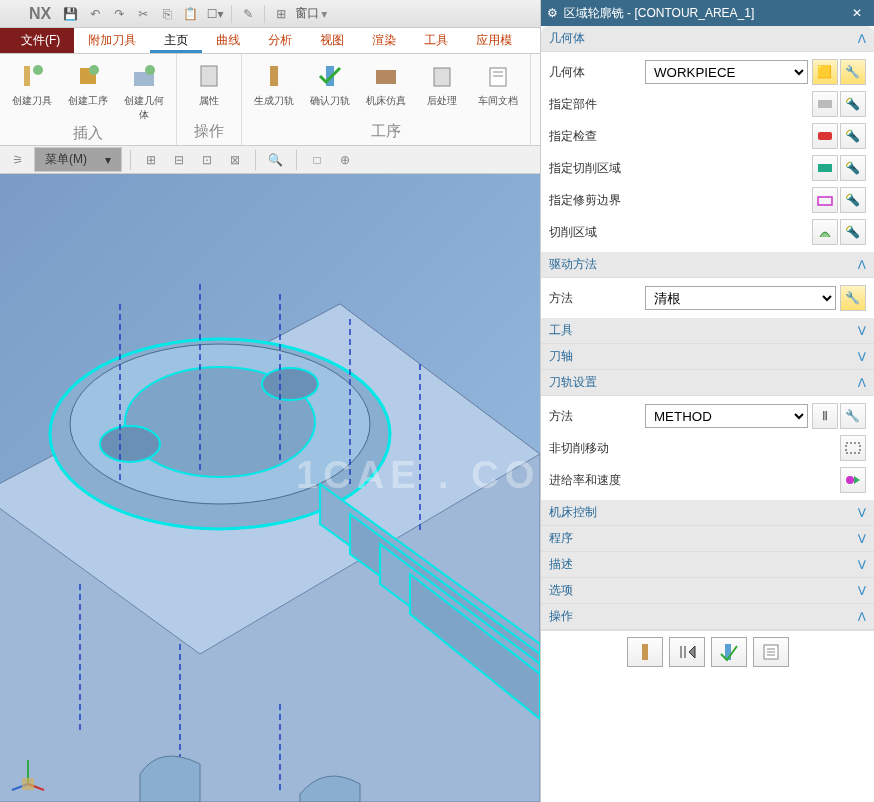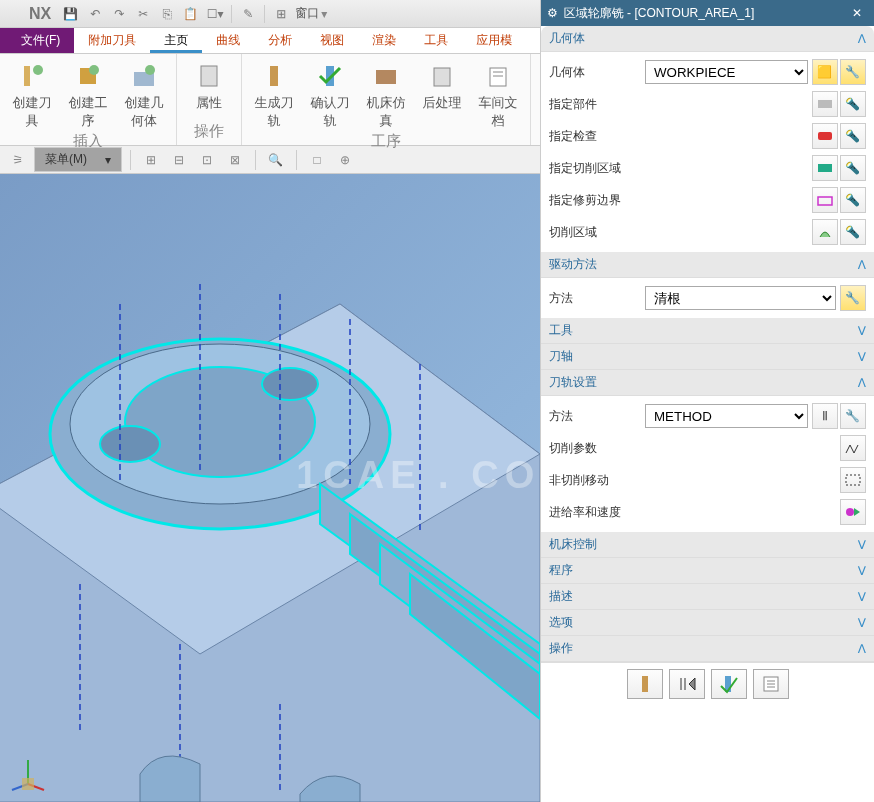--- a/index.html
+++ b/index.html
@@ -15,7 +15,7 @@
     .ribbon-tabs { height: 26px; background: #fff; display: flex; border-bottom: 1px solid #ccc; }
     .ribbon-tab { padding: 4px 14px; cursor: pointer; color: #c2410c; }
     .ribbon-tab.active { border-bottom: 3px solid #3a8fc8; color: #000; }
-    .ribbon-tab.file { background: #701a75; color: #fff; padding-left: 21px; }
+    .ribbon-tab.file { background: #7f1d1d; color: #fff; padding-left: 21px; }
     
     
     .ribbon-body { height: 92px; background: #fafafa; display: flex; border-bottom: 1px solid #ccc; }

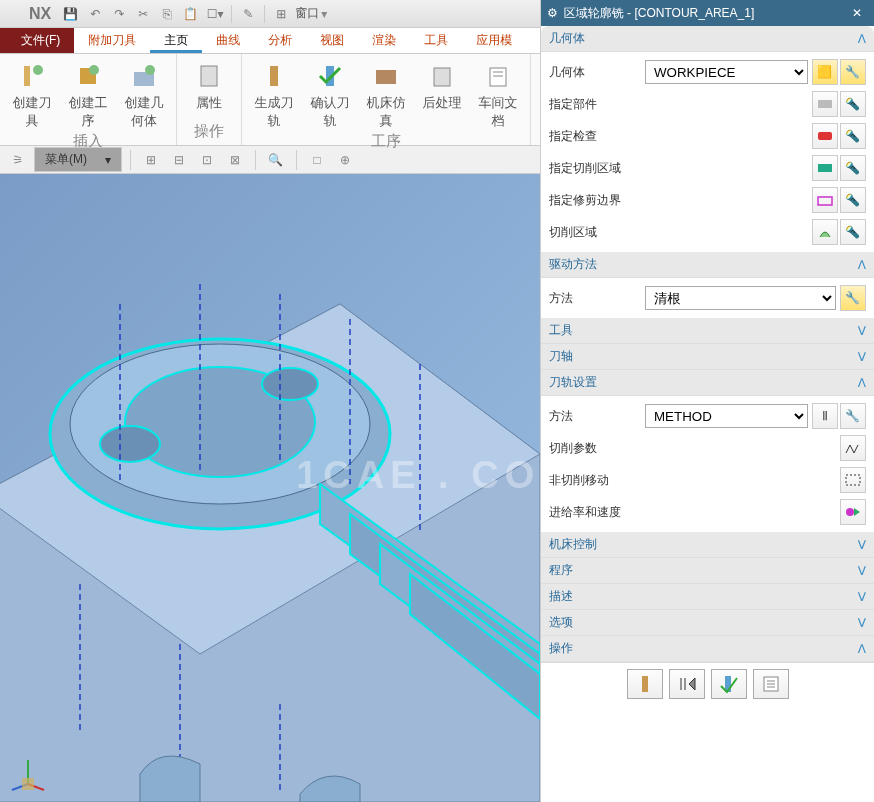--- a/index.html
+++ b/index.html
@@ -23,7 +23,7 @@
     .ribbon-group-btns { display: flex; gap: 4px; }
     .ribbon-btn { display: flex; flex-direction: column; align-items: center; width: 52px; cursor: pointer; padding: 2px; }
     .ribbon-btn-icon { width: 32px; height: 32px; display: flex; align-items: center; justify-content: center; }
-    .ribbon-btn-label { font-size: 13px; text-align: center; color: #555; margin-top: 2px; }
+    .ribbon-btn-label { font-size: 10px; text-align: center; color: #555; margin-top: 2px; }
     .ribbon-group-title { font-size: 15px; color: #888; text-align: center; }
     
     

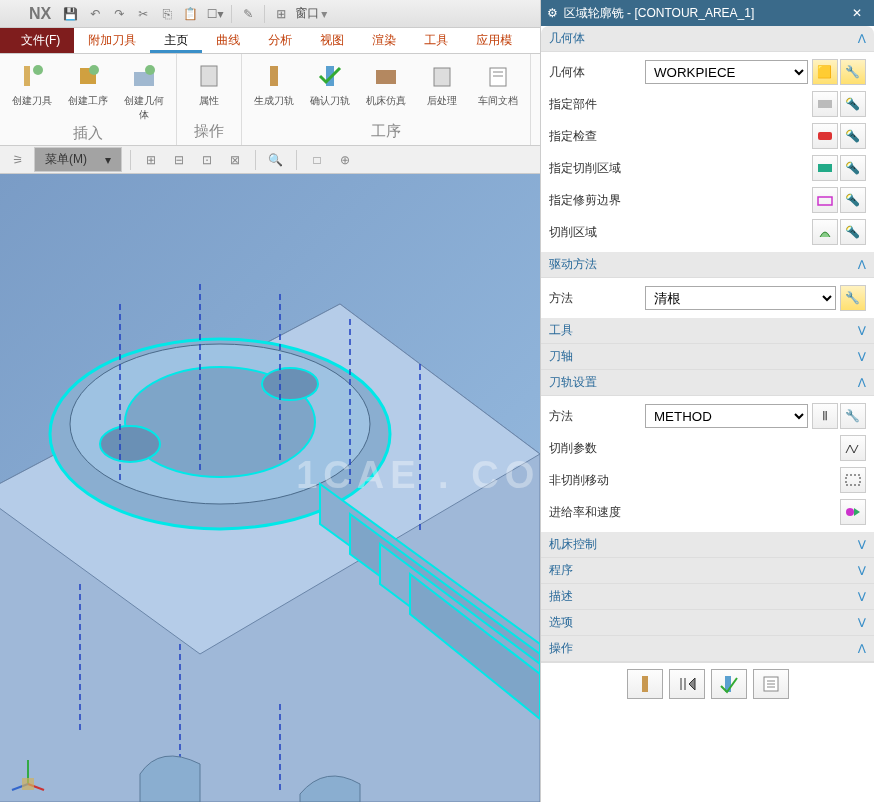--- a/index.html
+++ b/index.html
@@ -371,17 +371,6 @@
         </div>
       </div>
       <div class="sp-row">
-        <span class="sp-label">切削参数</span>
-        <div style="flex:1"></div>
-        <div class="sp-icons">
-            <div class="sp-icon-btn">
-              <svg width="18" height="14">
-                <path d="M2 12 L6 4 L10 12 L14 4" stroke="#333" fill="none"></path>
-              </svg>
-            </div>
-          </div>
-      </div>
-      <div class="sp-row">
         <span class="sp-label">非切削移动</span>
         <div style="flex:1"></div>
         <div class="sp-icons">

